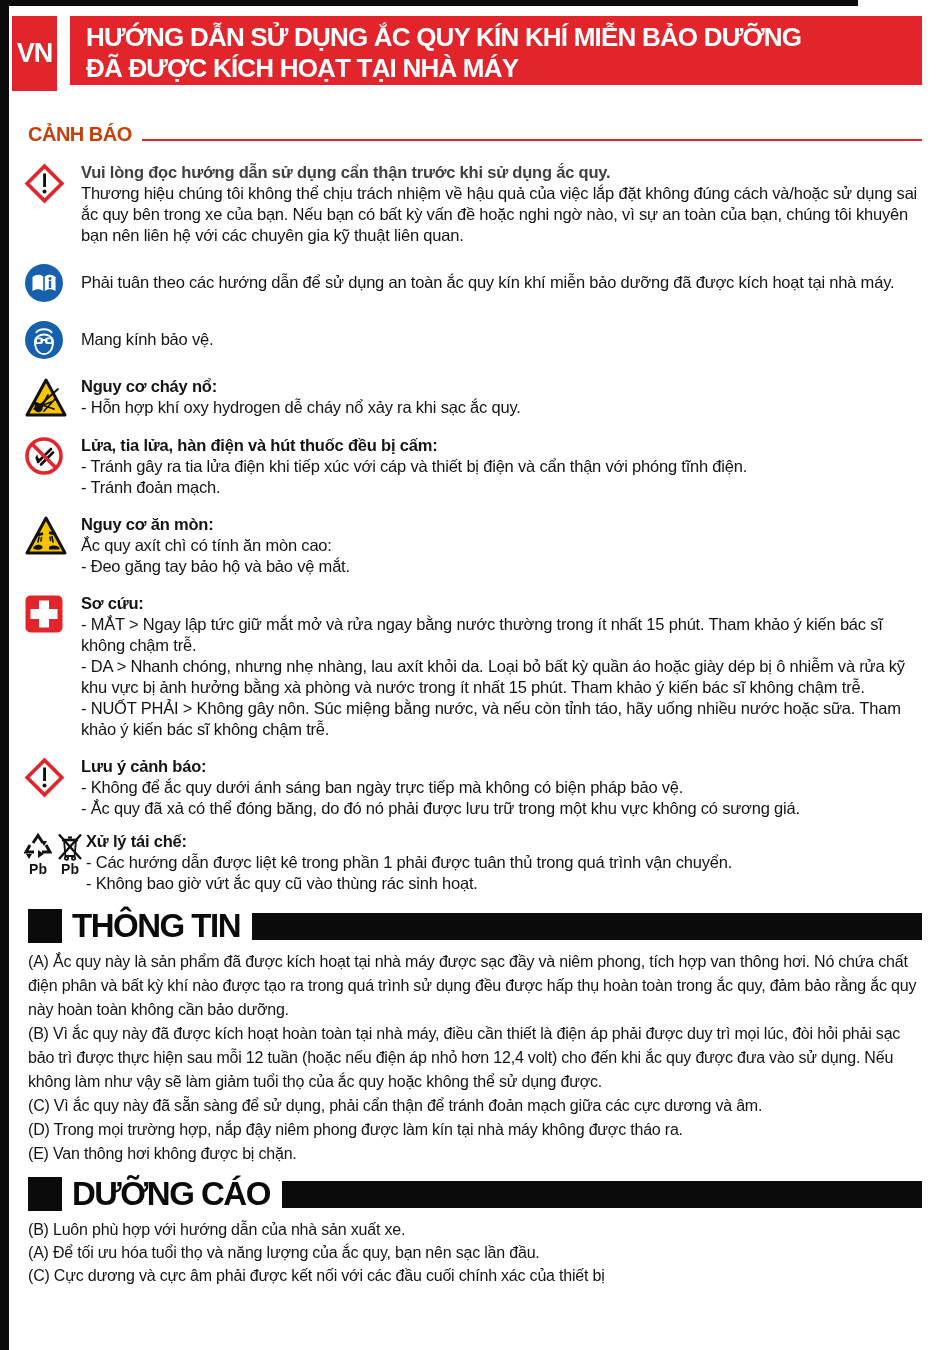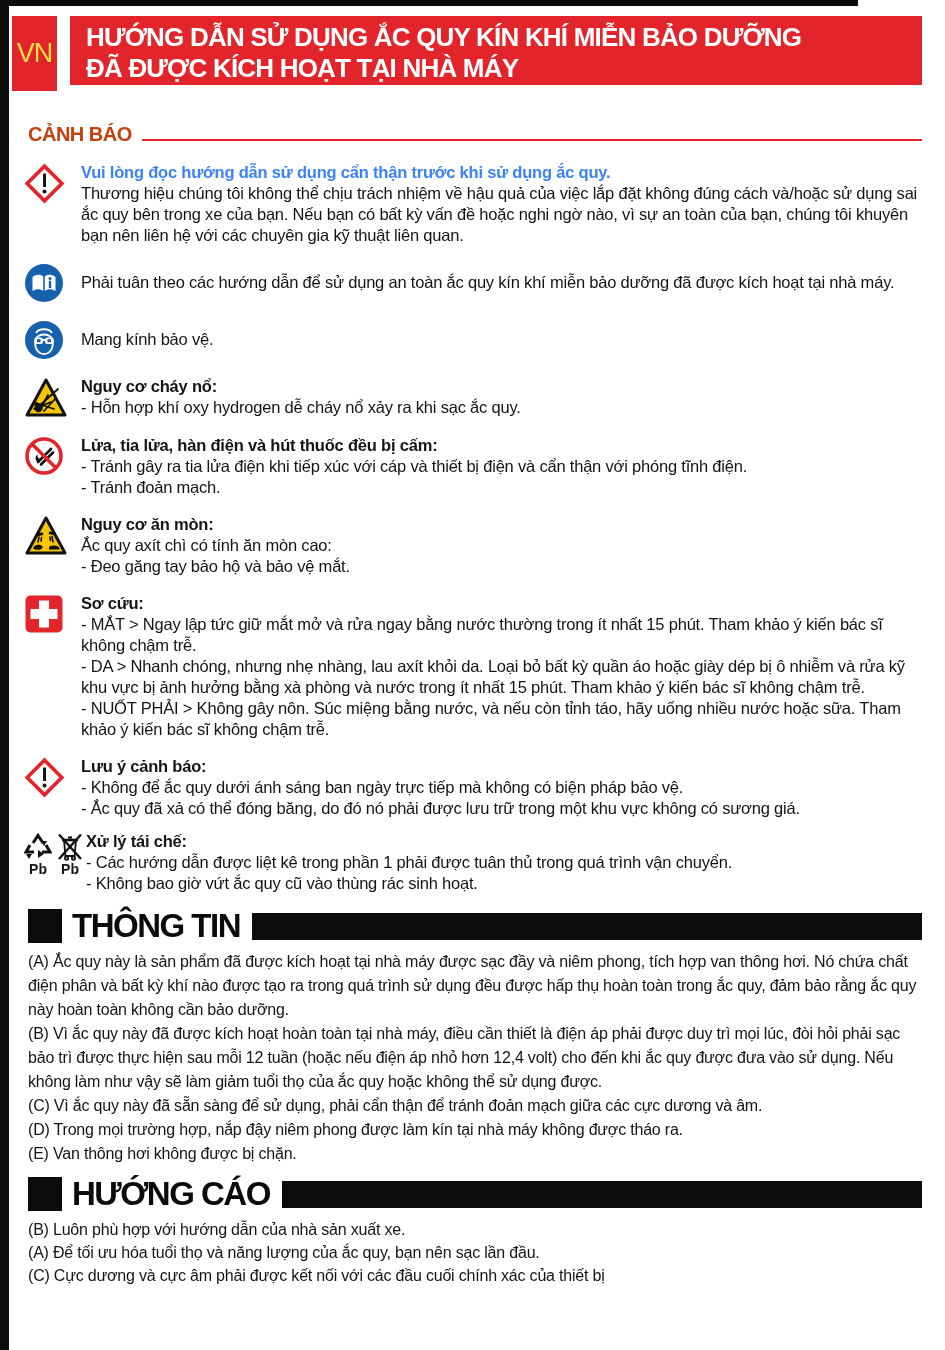--- a/index.html
+++ b/index.html
@@ -13,8 +13,8 @@
 
   
   .header-row{display:flex;gap:13px;margin-top:16px;}
-  .vn-badge{flex:0 0 45px;height:75px;background:#E2242B;color:#fde047;display:flex;align-items:center;justify-content:center;
-    font-weight:normal;font-size:27px;letter-spacing:-1px;}
+  .vn-badge{flex:0 0 45px;height:75px;background:#E2242B;color:#ffffff;display:flex;align-items:center;justify-content:center;
+    font-weight:bold;font-size:27px;letter-spacing:-1px;}
   .title-bar{flex:1;background:#E2242B;color:#fff;padding:6px 12px 0 16px;height:69px;box-sizing:border-box;}
   .title-bar .t{font-weight:bold;font-size:26px;line-height:31px;letter-spacing:-0.8px;}
 

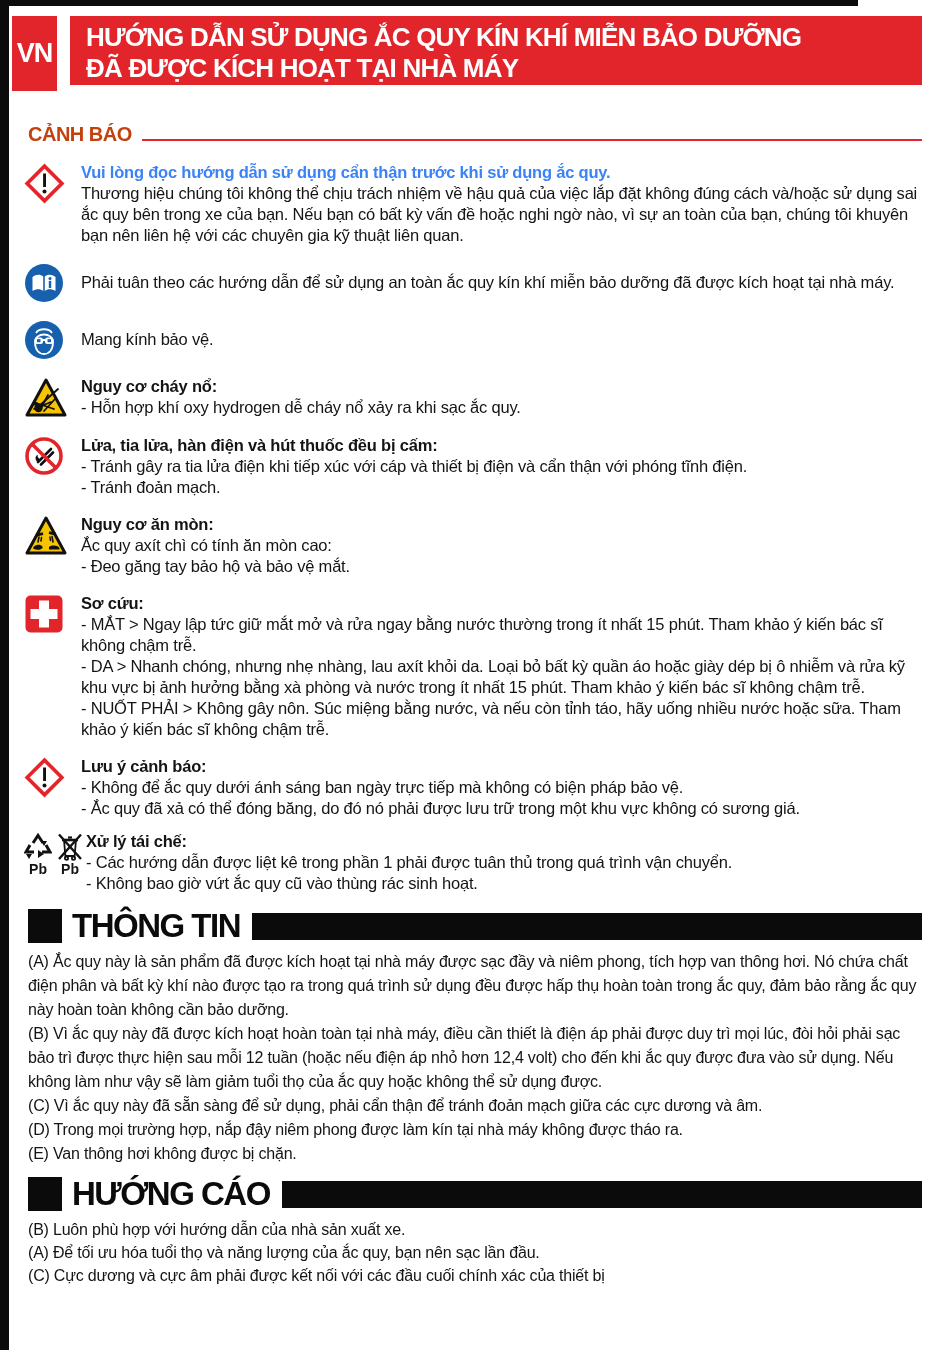--- a/index.html
+++ b/index.html
@@ -30,7 +30,7 @@
   .icon-cell.wide{flex:0 0 62px;}
   .text-cell{flex:1;font-size:16.5px;line-height:21px;letter-spacing:-0.2px;}
   .w-title{font-weight:bold;}
-  .w-title.red{color:#3b82f6;}
+  .w-title.red{color:#404040;}
   .pb-pair{display:flex;gap:4px;}
   .pb-icon{display:flex;flex-direction:column;align-items:center;width:28px;}
   .pb-label{font-weight:bold;font-size:14px;line-height:15px;letter-spacing:0;}

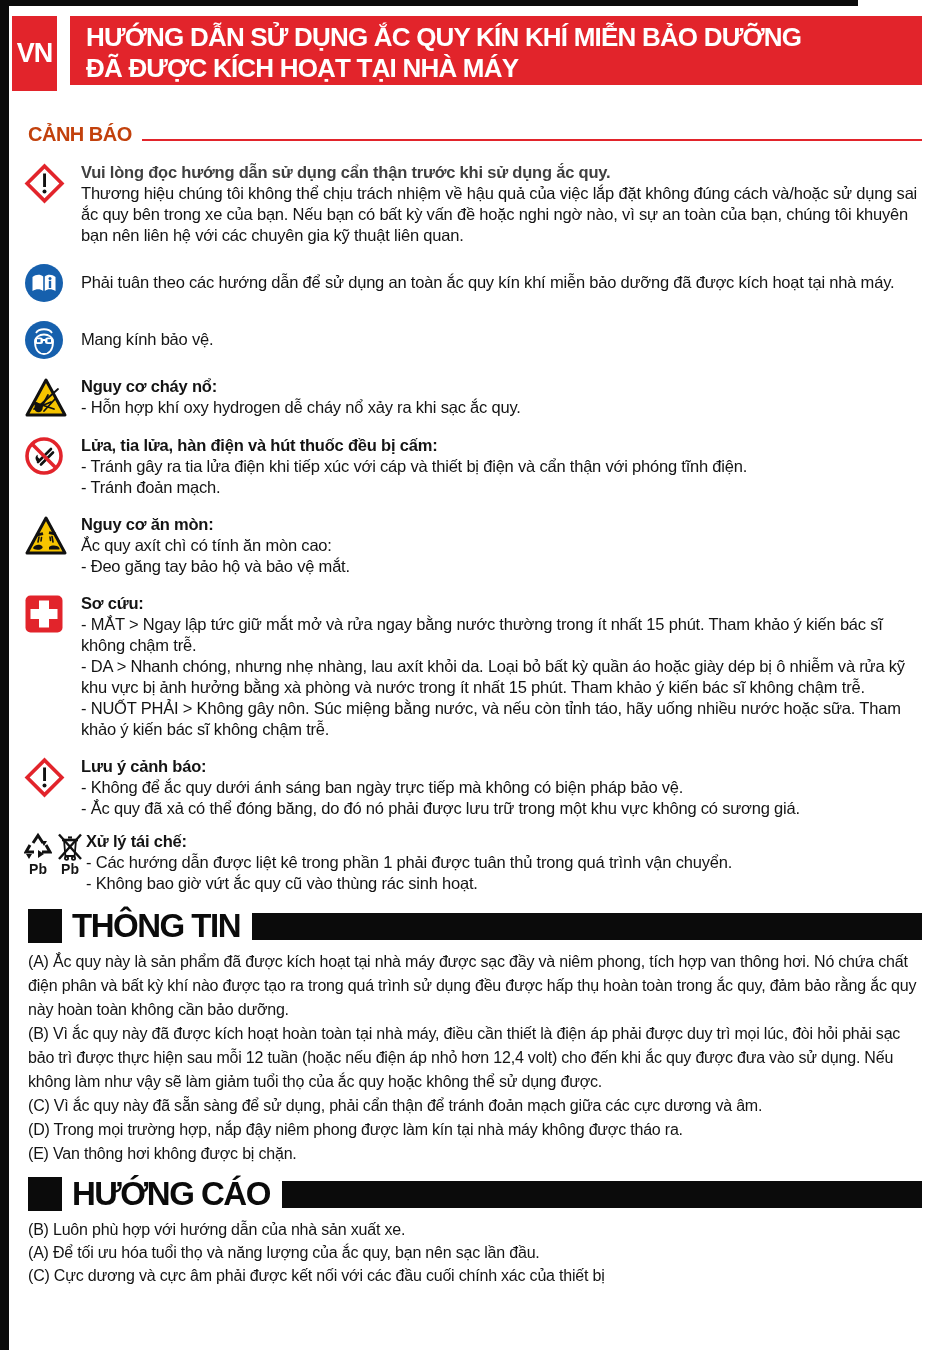--- a/index.html
+++ b/index.html
@@ -265,7 +265,7 @@
 
   <div class="section-header kc">
     <div class="sq"></div>
-    <div class="section-title">HƯỚNG CÁO</div>
+    <div class="section-title">DƯỠNG CÁO</div>
     <div class="section-bar"></div>
   </div>
   <div class="section-body advice">

